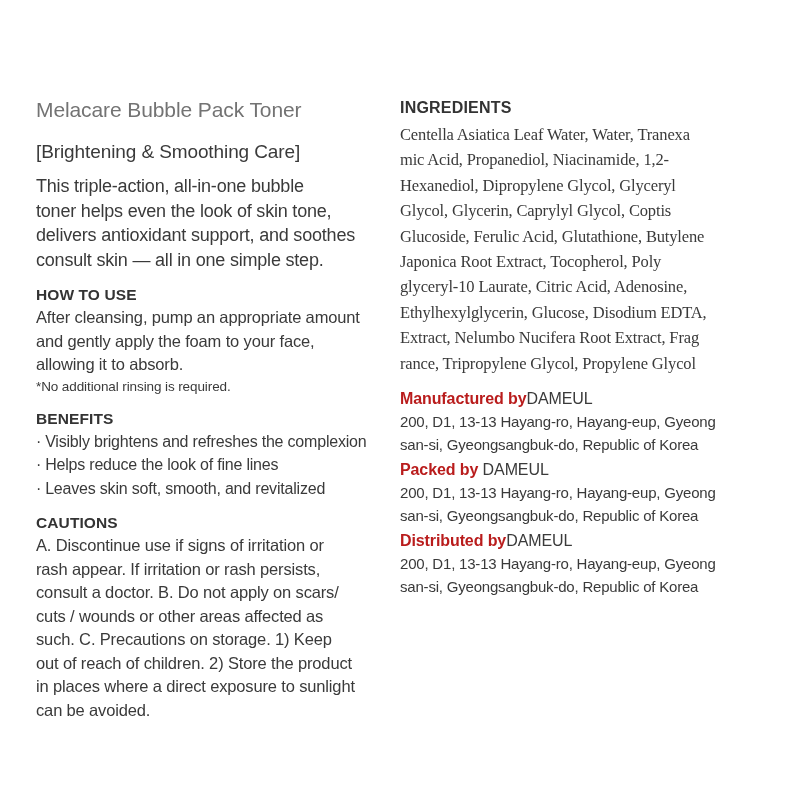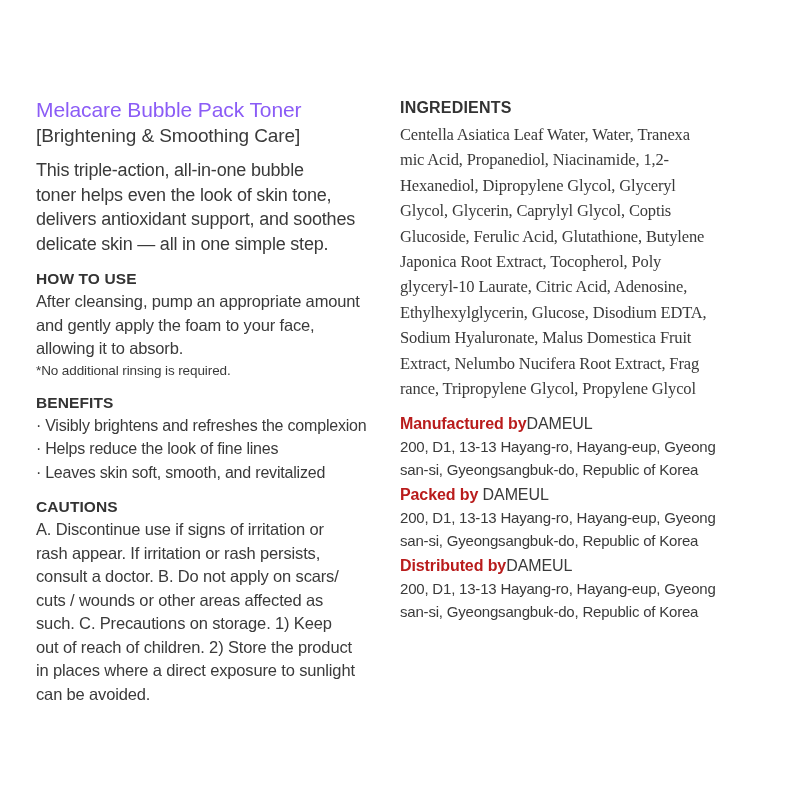--- a/index.html
+++ b/index.html
@@ -37,7 +37,7 @@
     font-weight: 400;
     letter-spacing: -0.1px;
     margin: 0;
-    color: #8b5cf6;
+    color: #737373;
   }
   .product-subtitle {
     font-size: 19px;

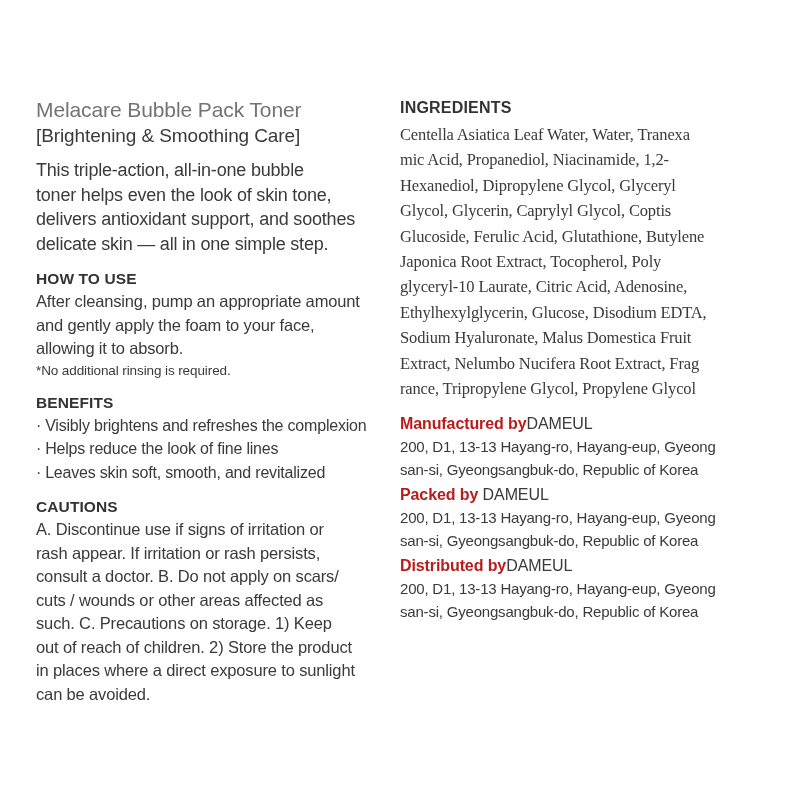--- a/index.html
+++ b/index.html
@@ -44,7 +44,7 @@
     line-height: 25px;
     font-weight: 400;
     letter-spacing: -0.1px;
-    margin: 0 0 10px 0;
+    margin: 16px 0 10px 0;
     color: #3a3a3a;
   }
 

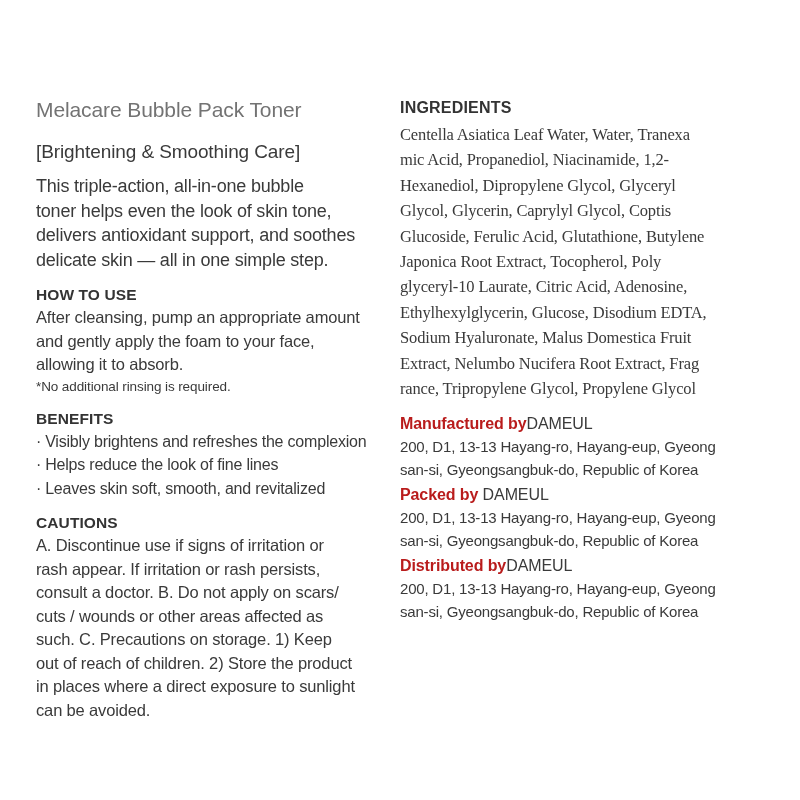--- a/index.html
+++ b/index.html
@@ -143,7 +143,7 @@
       <span class="ln">This triple-action, all-in-one bubble</span>
       <span class="ln">toner helps even the look of skin tone,</span>
       <span class="ln">delivers antioxidant support, and soothes</span>
-      <span class="ln">delicate skin — all in one simple step.</span>
+      <span class="ln">consult skin — all in one simple step.</span>
     </p>
 
     <div class="blk-how">

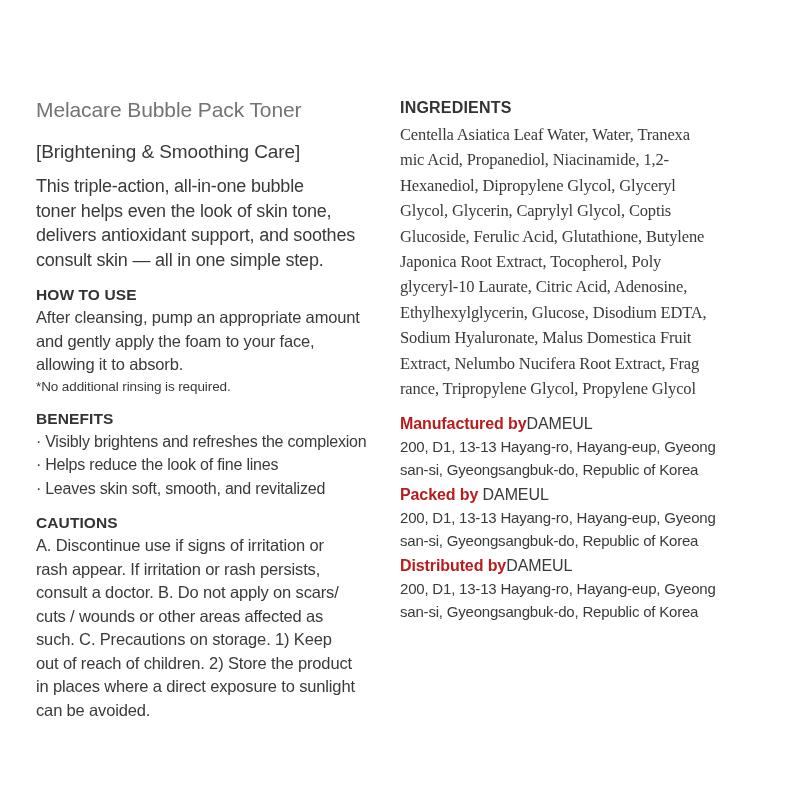--- a/index.html
+++ b/index.html
@@ -193,7 +193,6 @@
       <span class="ln">Japonica Root Extract, Tocopherol, Poly</span>
       <span class="ln">glyceryl-10 Laurate, Citric Acid, Adenosine,</span>
       <span class="ln">Ethylhexylglycerin, Glucose, Disodium EDTA,</span>
-      <span class="ln">Sodium Hyaluronate, Malus Domestica Fruit</span>
       <span class="ln">Extract, Nelumbo Nucifera Root Extract, Frag</span>
       <span class="ln">rance, Tripropylene Glycol, Propylene Glycol</span>
     </p>

